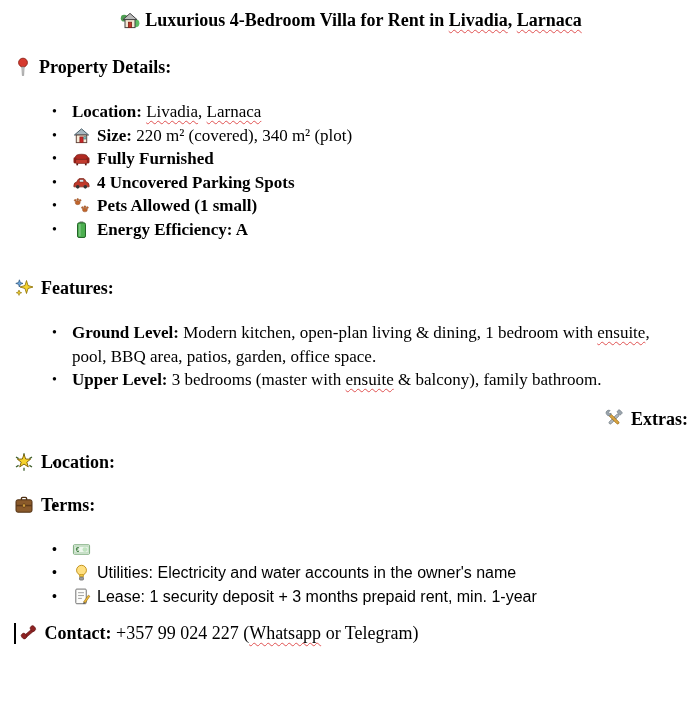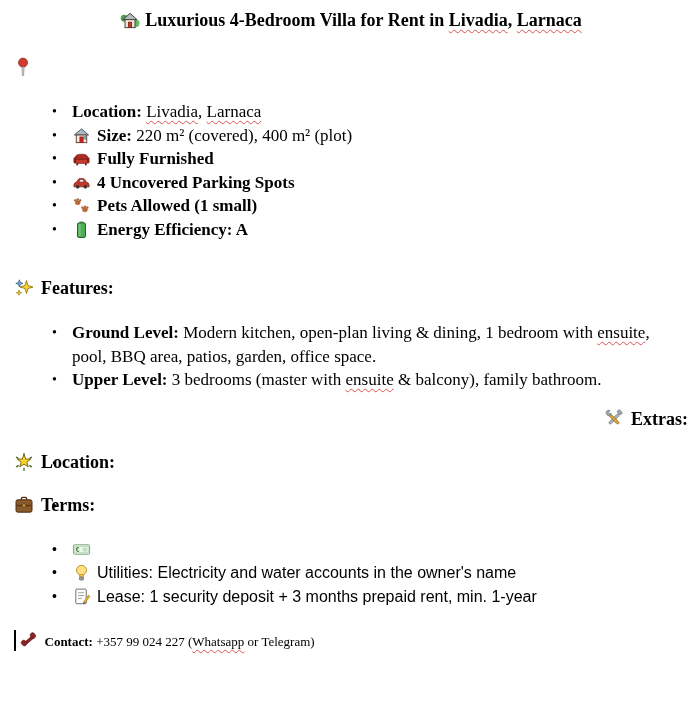--- a/index.html
+++ b/index.html
@@ -84,7 +84,7 @@
         <circle cx="9" cy="5.6" r="4.4" fill="#d63a2f" stroke="#8c1d12" stroke-width="0.9"></circle>
         <path d="M7.9 10 L10.1 10 L9.6 18.5 L8.4 18.5 Z" fill="#d4d4d4" stroke="#8a8a8a" stroke-width="0.7"></path>
       </svg>
-    </span>
+    </span><span>Property Details:</span>
   </h2>
 
   <ul class="list">

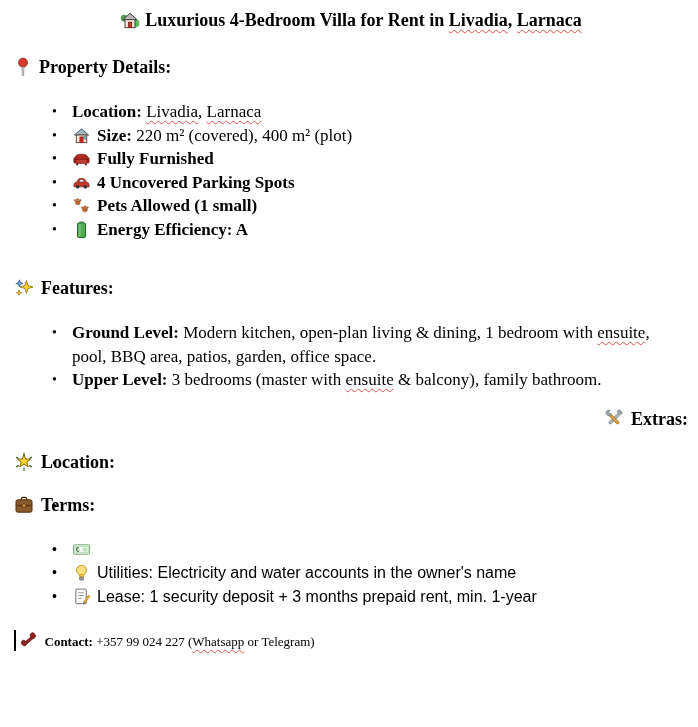--- a/index.html
+++ b/index.html
@@ -101,7 +101,7 @@
           <rect x="8.3" y="11.5" width="3.4" height="6" fill="#c62828" stroke="#8e1b1b" stroke-width="0.7"></rect>
           <rect x="12.4" y="11.3" width="2.4" height="2.4" fill="#80cbc4" stroke="#455a64" stroke-width="0.6"></rect>
         </svg>
-      </span><span class="lbl">Size:</span><span> 220 m² (covered), 400 m² (plot)</span>
+      </span><span class="lbl">Size:</span><span> 220 m² (covered), 340 m² (plot)</span>
     </li>
     <li class="li">
       <span class="bullet">•</span>

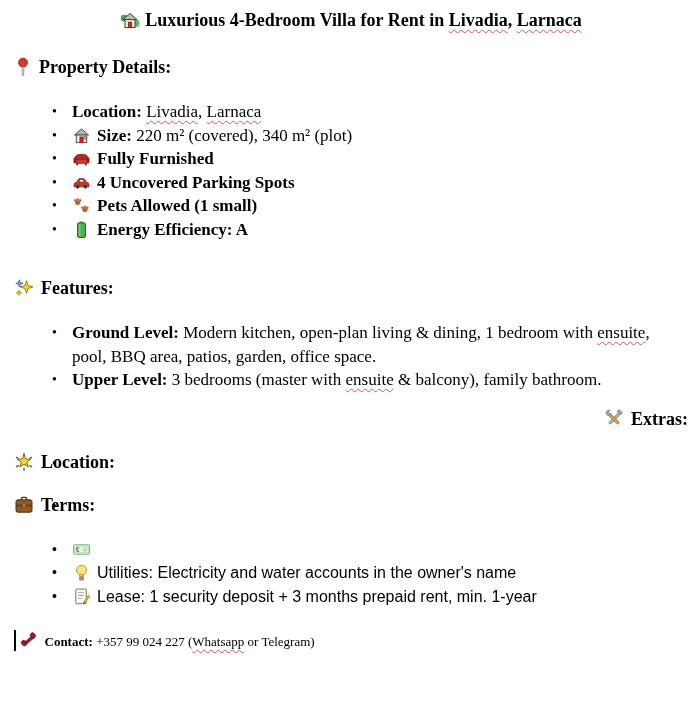--- a/index.html
+++ b/index.html
@@ -54,7 +54,7 @@
   .title .icn { vertical-align: -4px; margin-right: 5px; }
 
   .contact-line {
-    margin-top: 22px; font-size: 13px; line-height: 22px;
+    margin-top: 14px; font-size: 18px; line-height: 22px;
   }
   .caret {
     display: inline-block; width: 1.5px; height: 21px;

